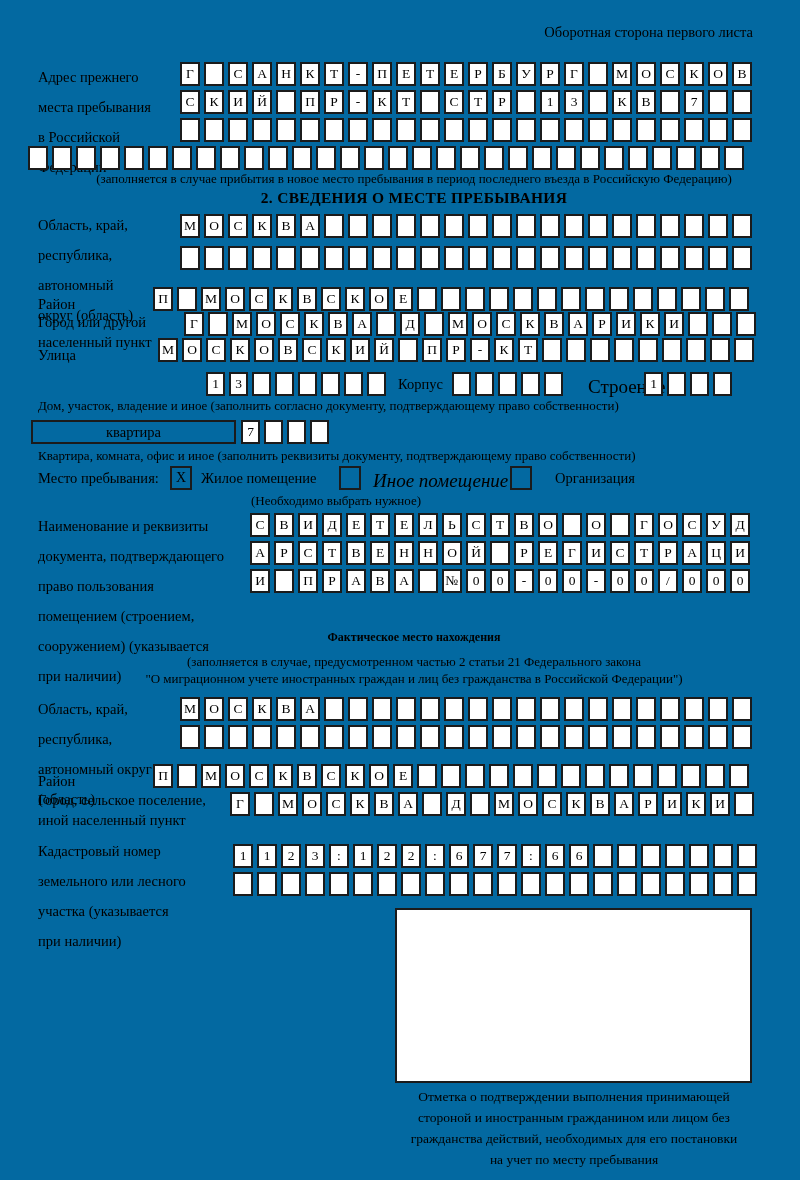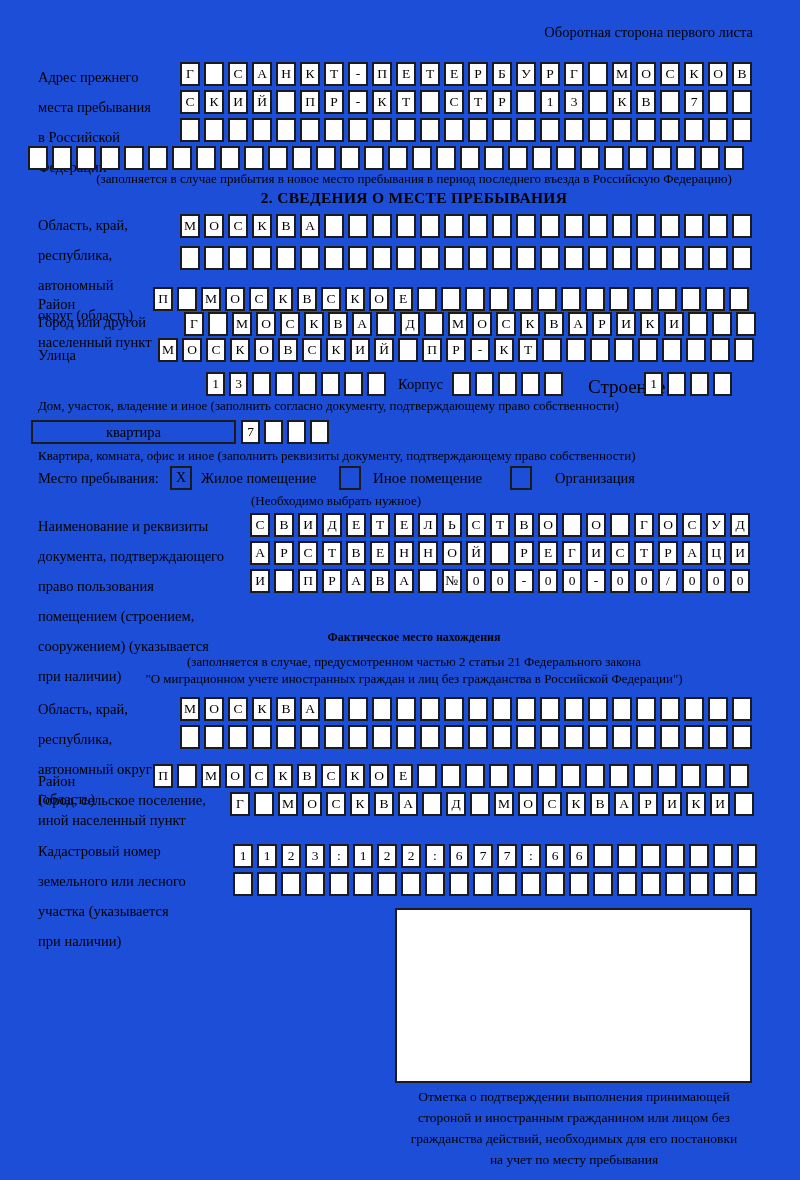--- a/index.html
+++ b/index.html
@@ -4,7 +4,7 @@
 <style>
   html,body{margin:0;padding:0;background:#fff;}
   .page{
-    position:relative; width:800px; height:1180px; background:#1d4ed8;
+    position:relative; width:800px; height:1180px; background:#0369a1;
     font-family:"Liberation Serif","DejaVu Serif",serif; color:#000;
     overflow:hidden;
   }

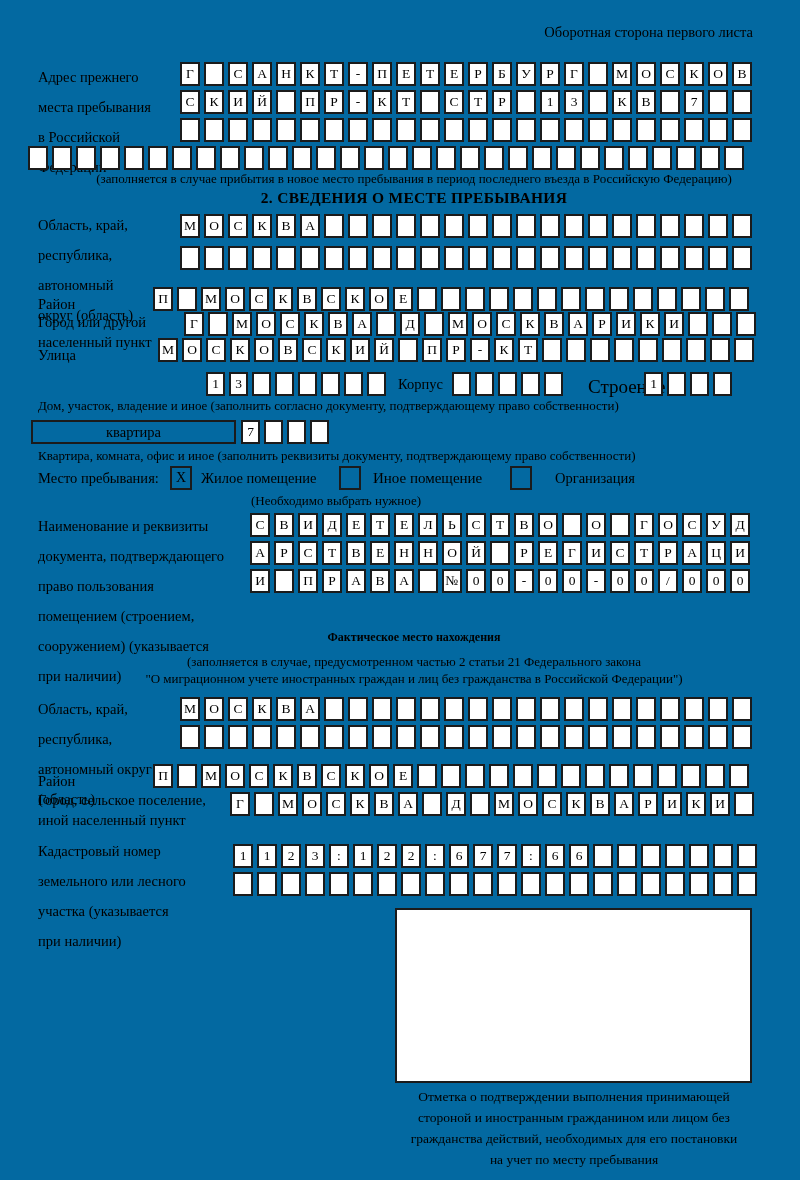--- a/index.html
+++ b/index.html
@@ -343,7 +343,7 @@
   <div class="abs chk" style="left:170px; top:466px;">X</div>
   <div class="abs" style="left:201px; top:470px; font-size:14.5px;">Жилое помещение</div>
   <div class="abs chk" style="left:339px; top:466px;"></div>
-  <div class="abs" style="left:373px; top:470px; font-size:15px;">Иное помещение</div>
+  <div class="abs" style="left:373px; top:470px; font-size:19px;font-style:italic;">Иное помещение</div>
   <div class="abs chk" style="left:510px; top:466px;"></div>
   <div class="abs" style="left:555px; top:470px; font-size:14.5px;">Организация</div>
   <div class="abs note" style="left:0px; top:493px; width:672px; text-align:center;">(Необходимо выбрать нужное)</div>

